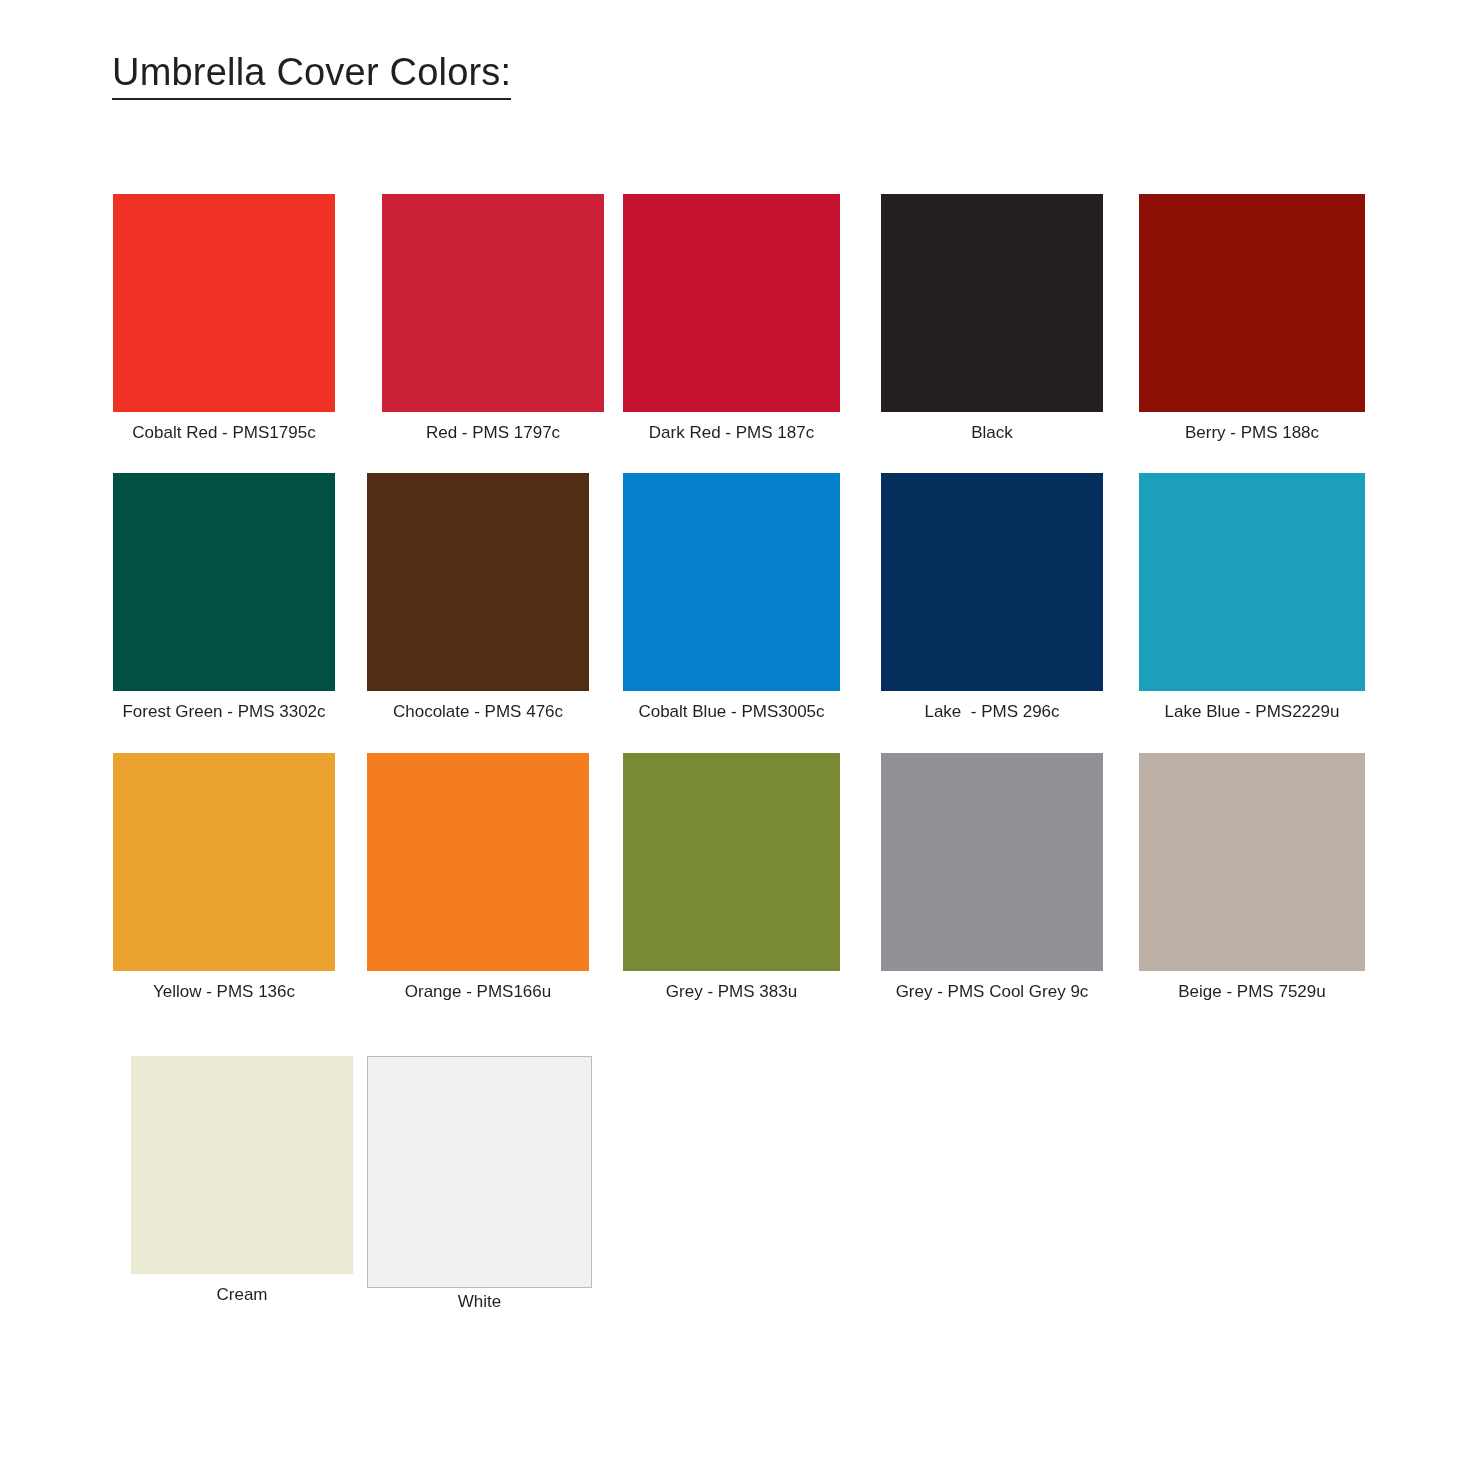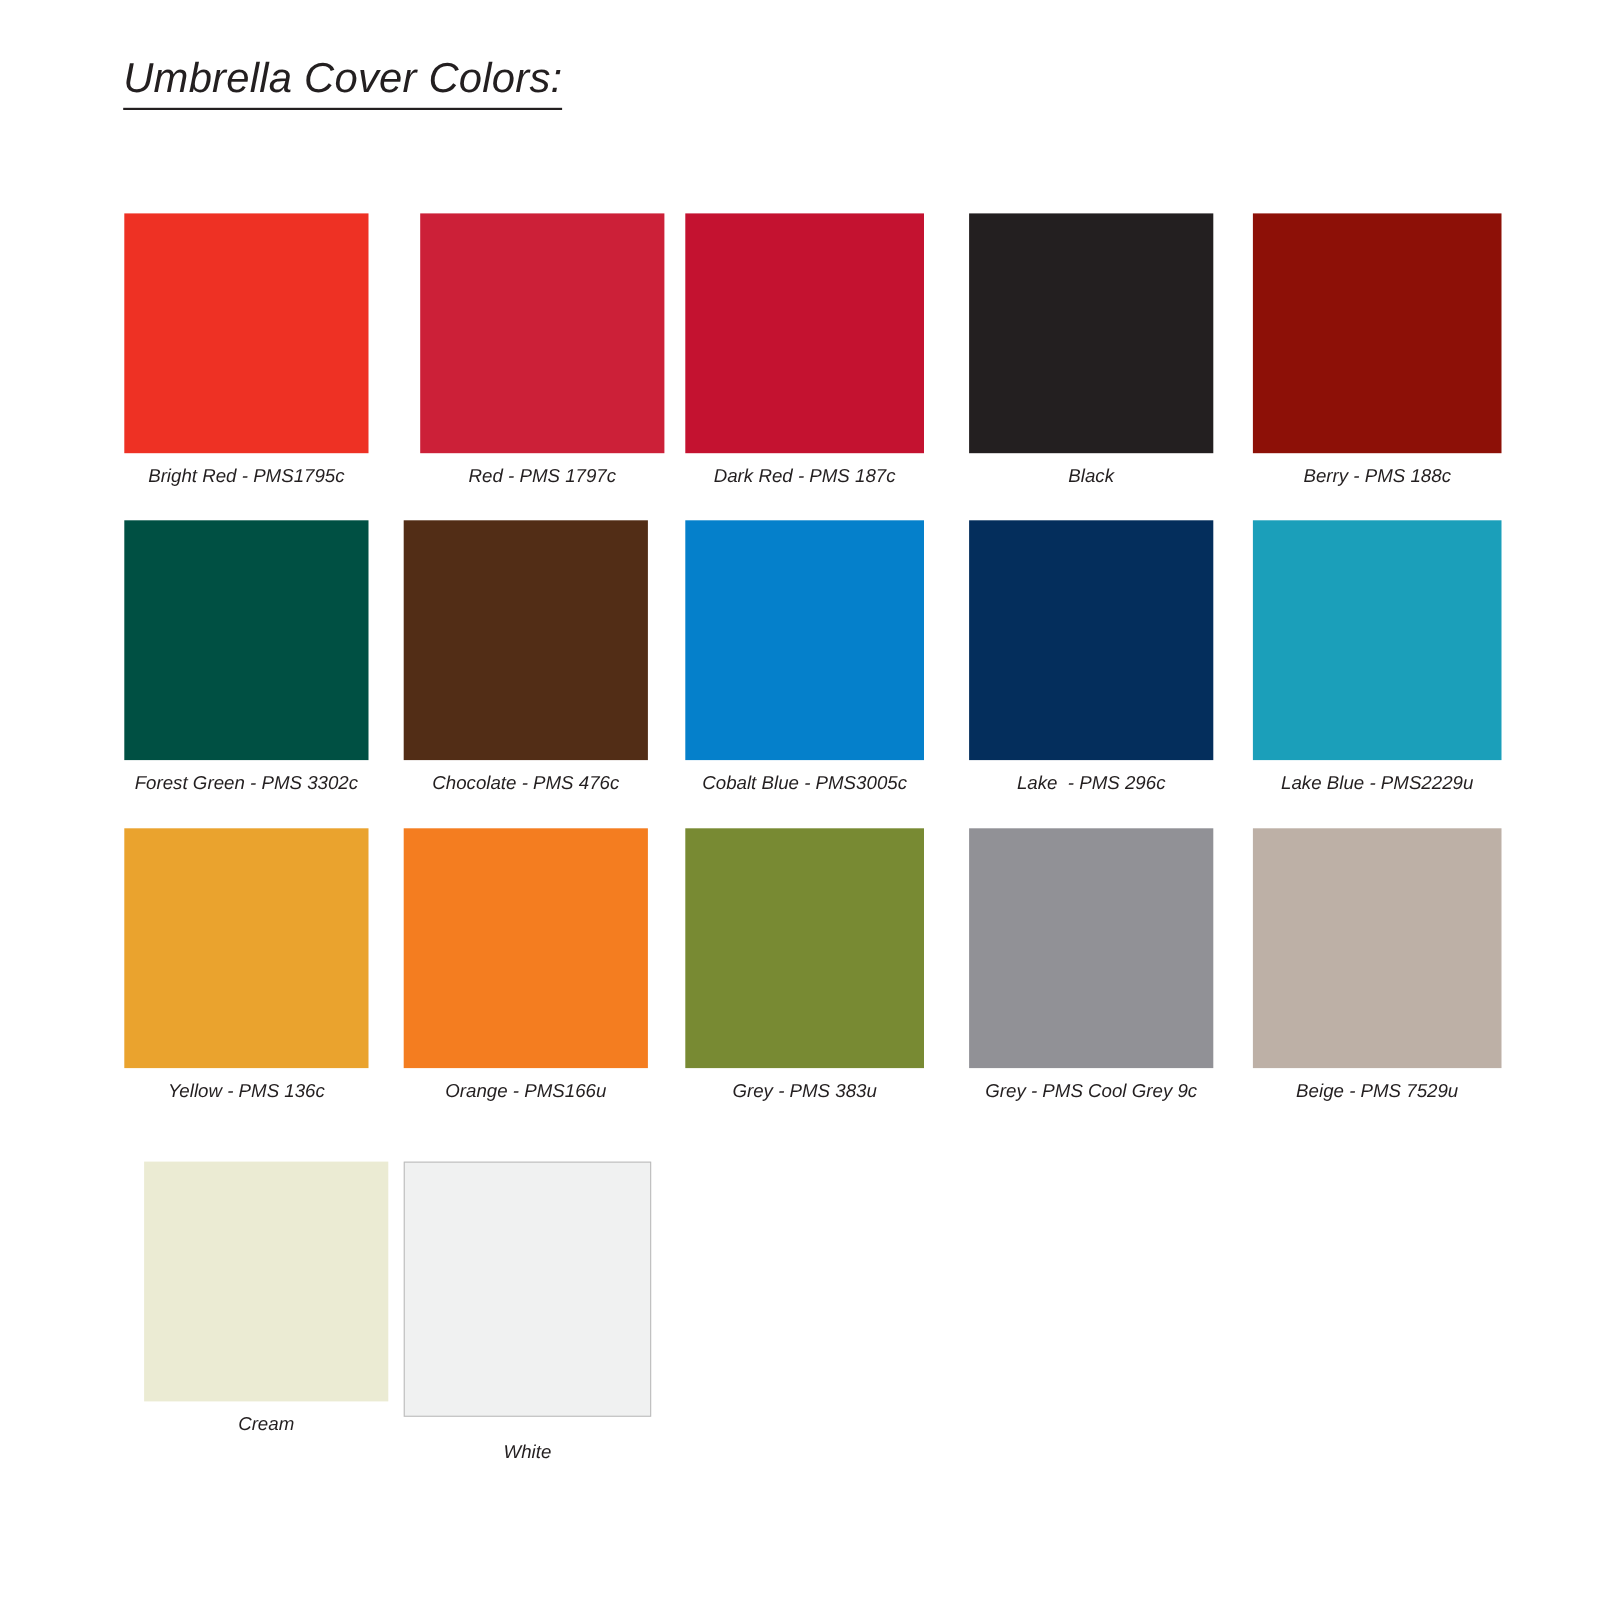--- a/index.html
+++ b/index.html
@@ -20,7 +20,6 @@
     position: relative;
     width: 1186px;
     height: 1457px;
-    font-style: italic;
   }
 
   

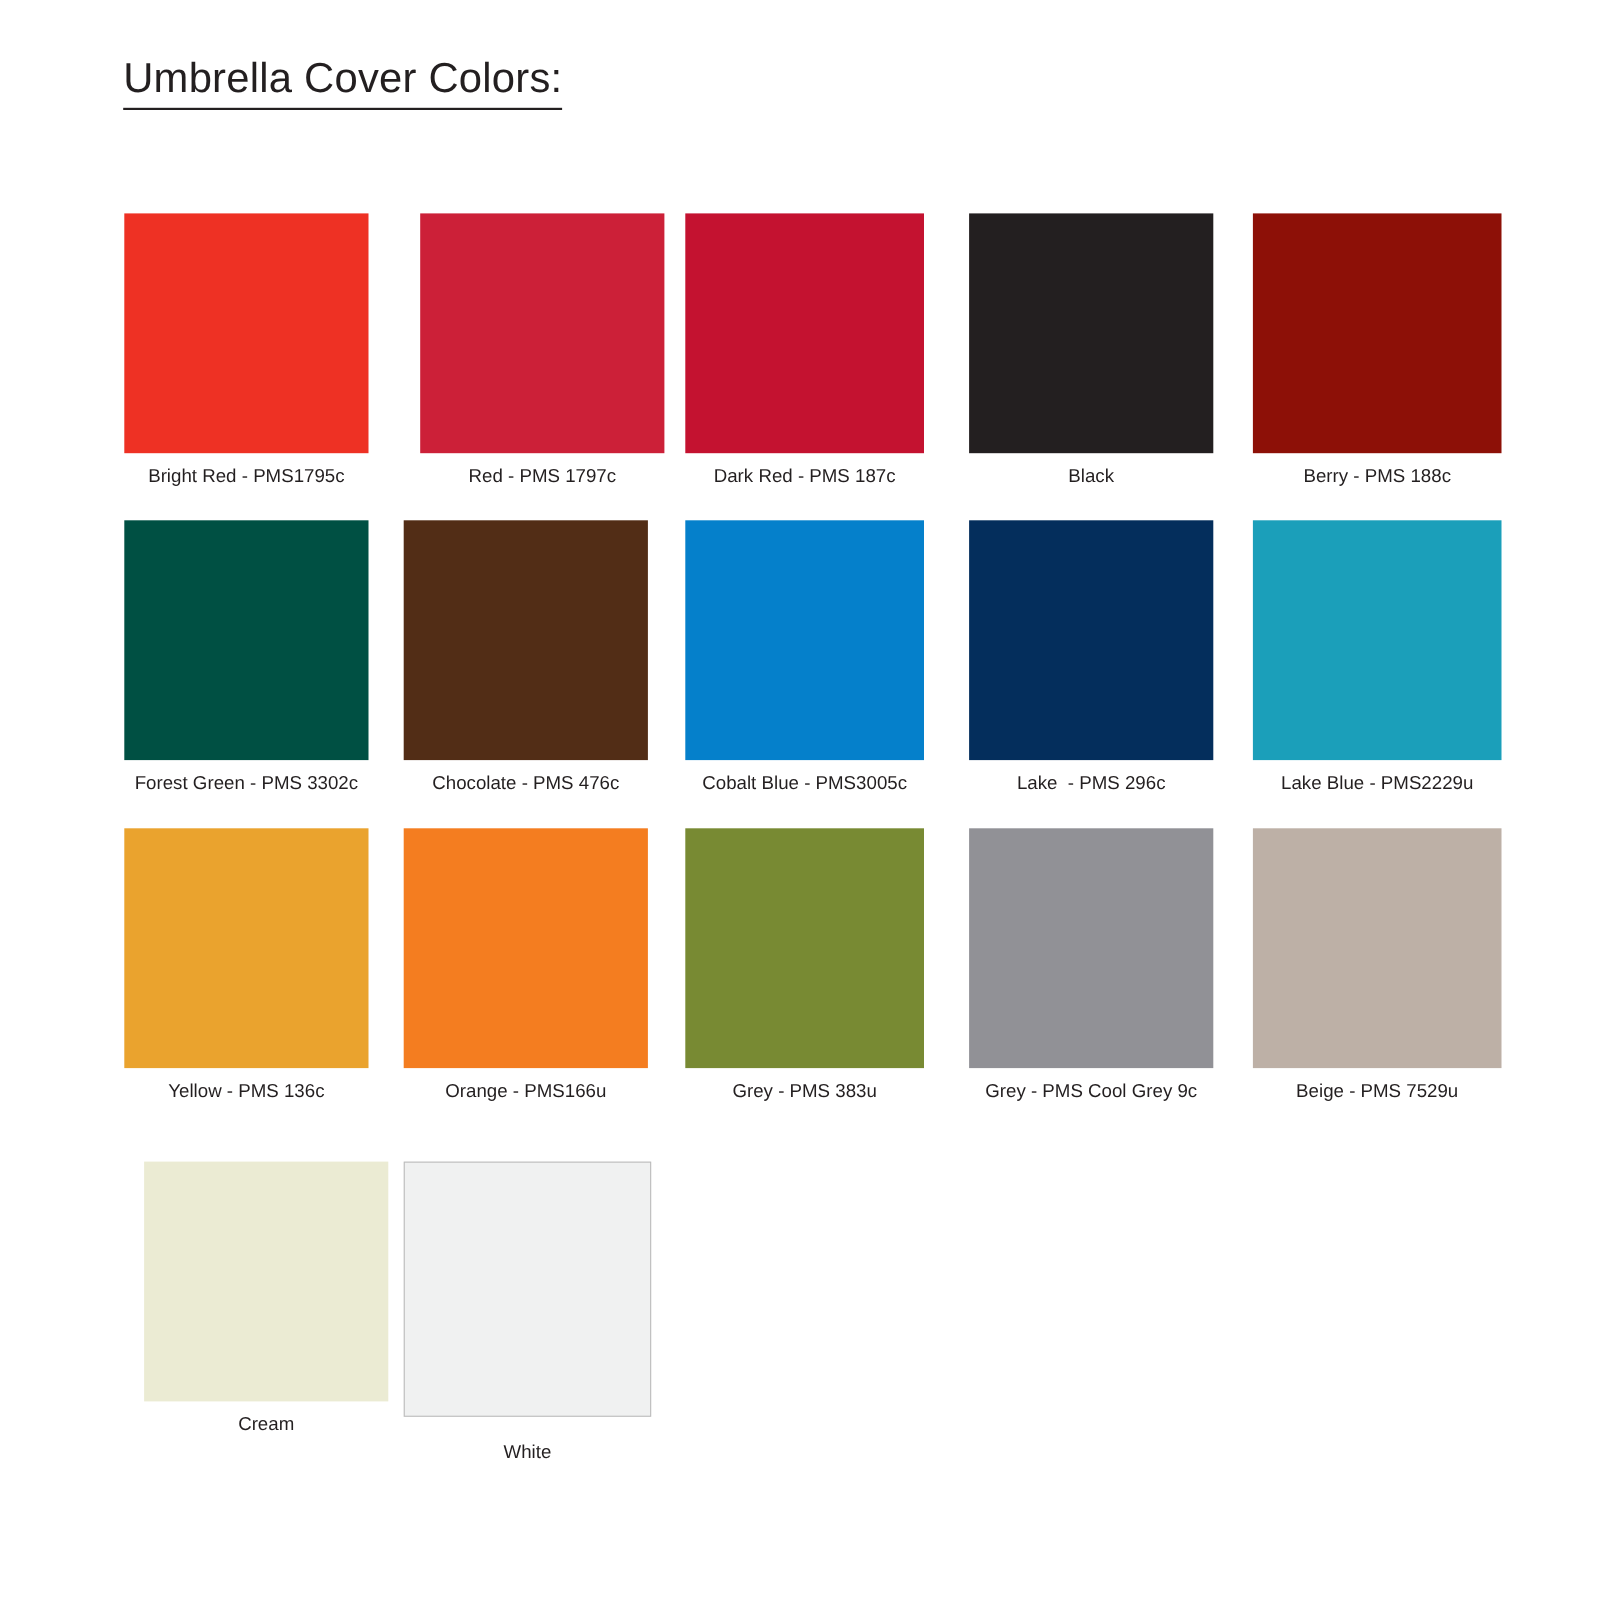--- a/index.html
+++ b/index.html
@@ -84,7 +84,7 @@
   <div class="grid">
       <div class="cell" style="left: 113px; top: 194px; width: 222px;">
         <div class="swatch" style="background: rgb(238, 49, 36);"></div>
-        <div class="caption">Bright Red - PMS1795c</div>
+        <div class="caption">Cobalt Red - PMS1795c</div>
       </div>
       <div class="cell" style="left: 382px; top: 194px; width: 222px;">
         <div class="swatch" style="background: rgb(204, 32, 56);"></div>

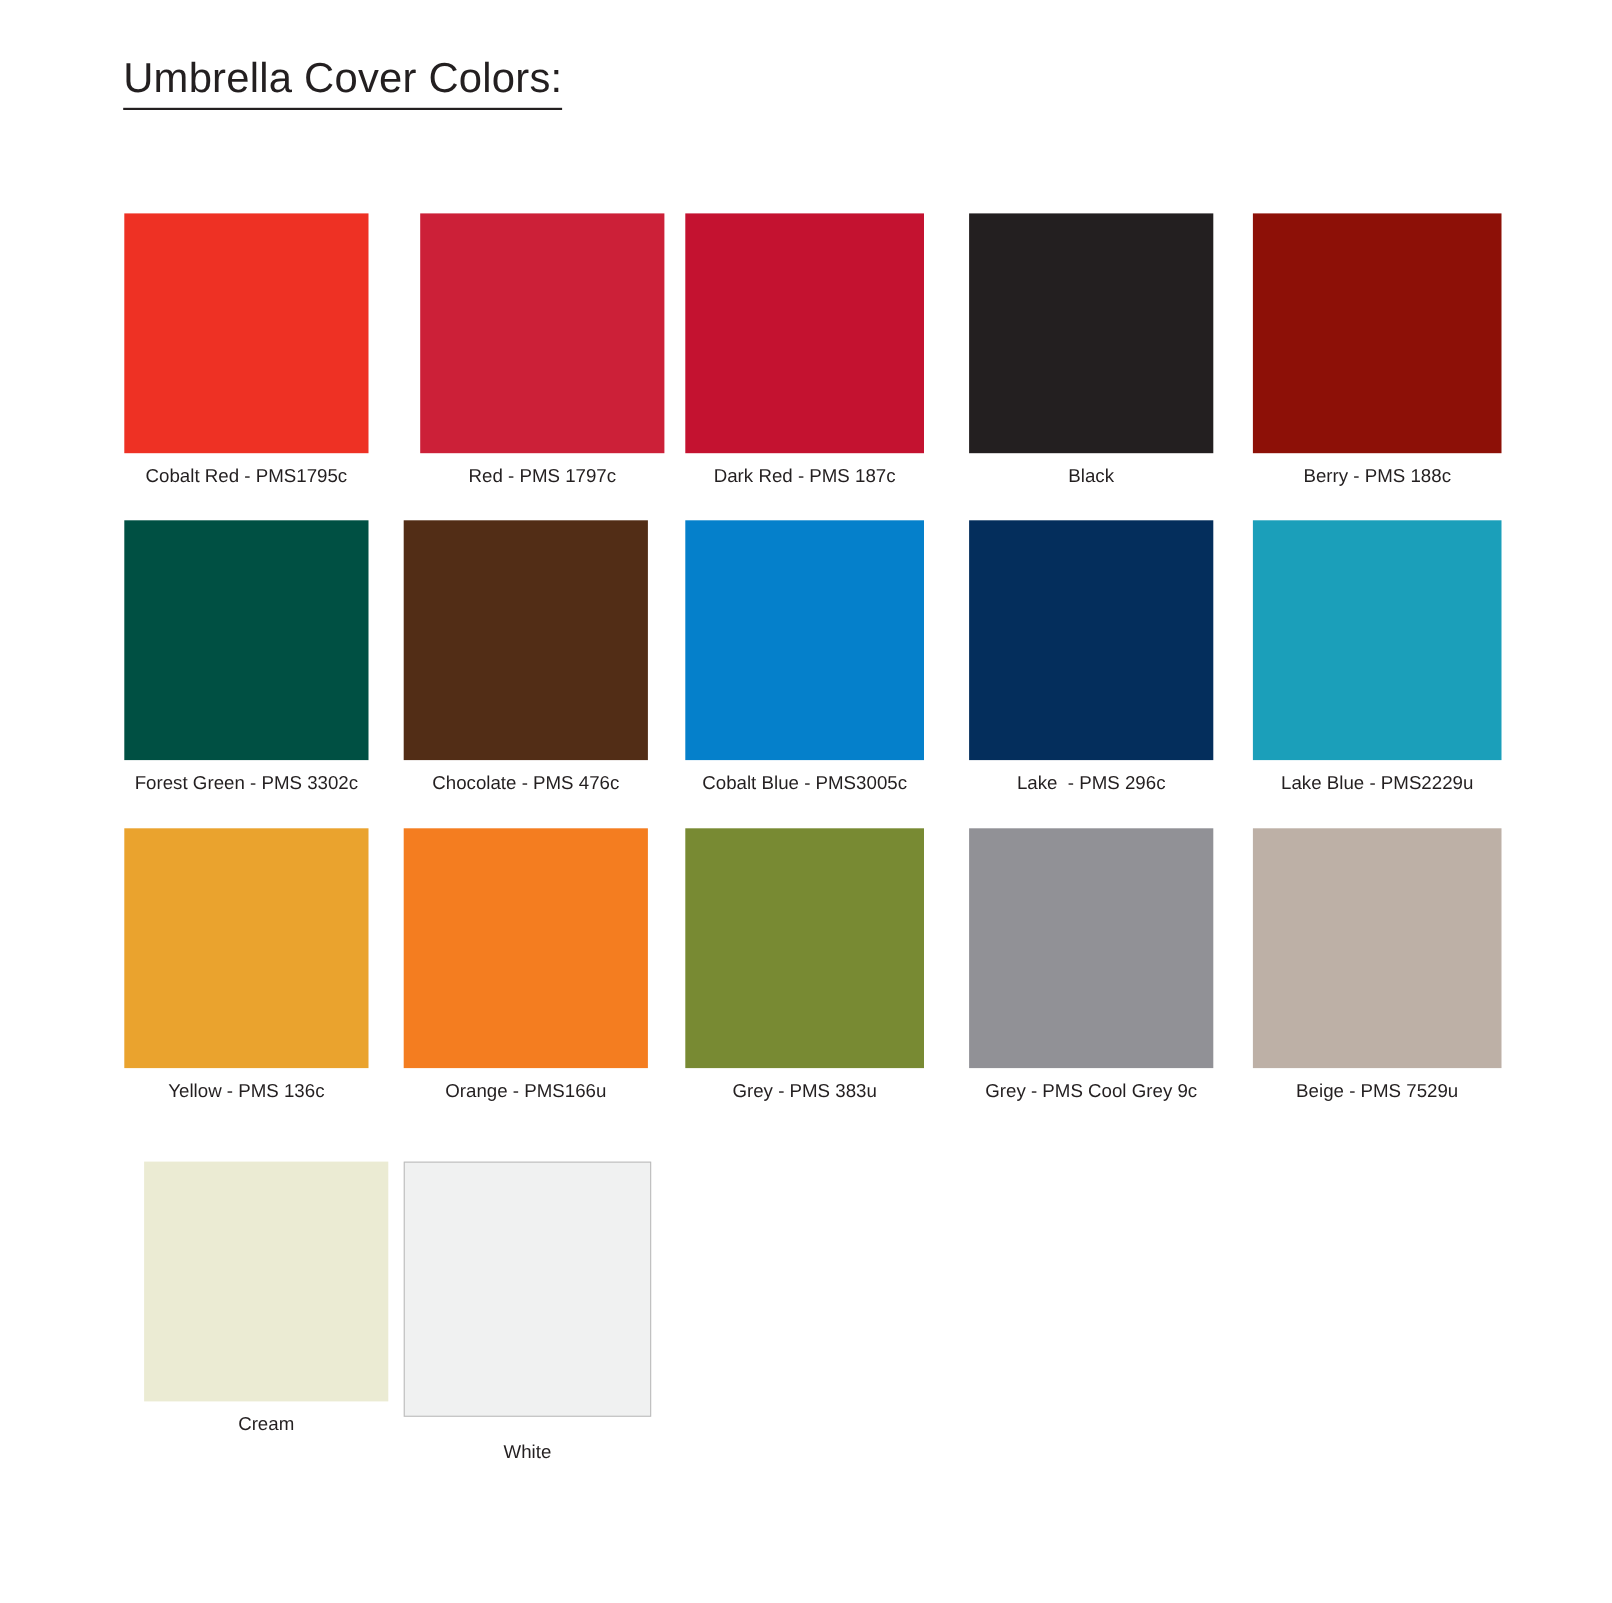--- a/index.html
+++ b/index.html
@@ -71,7 +71,7 @@
   }
 
   .caption.lower {
-    margin-top: 22px;
+    margin-top: 4px;
   }
 </style>
 </head>

